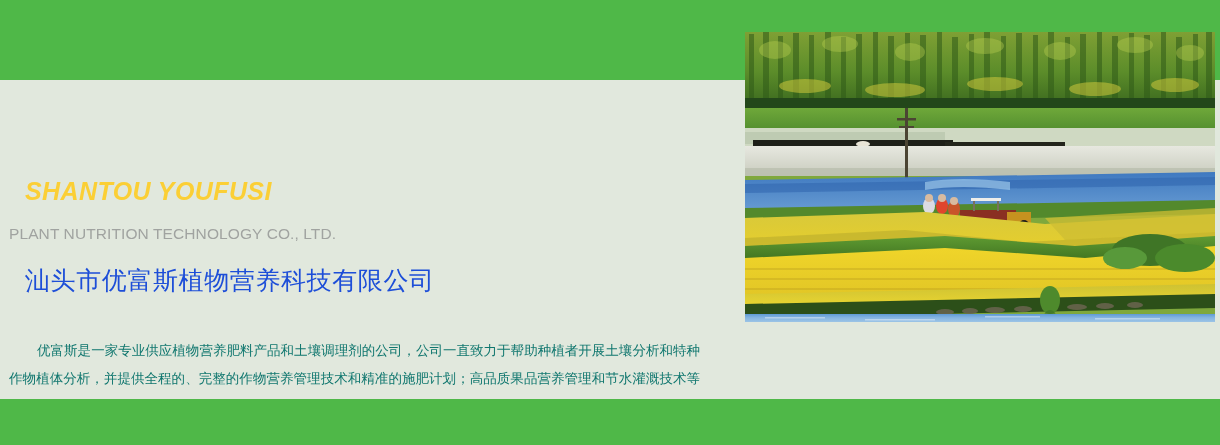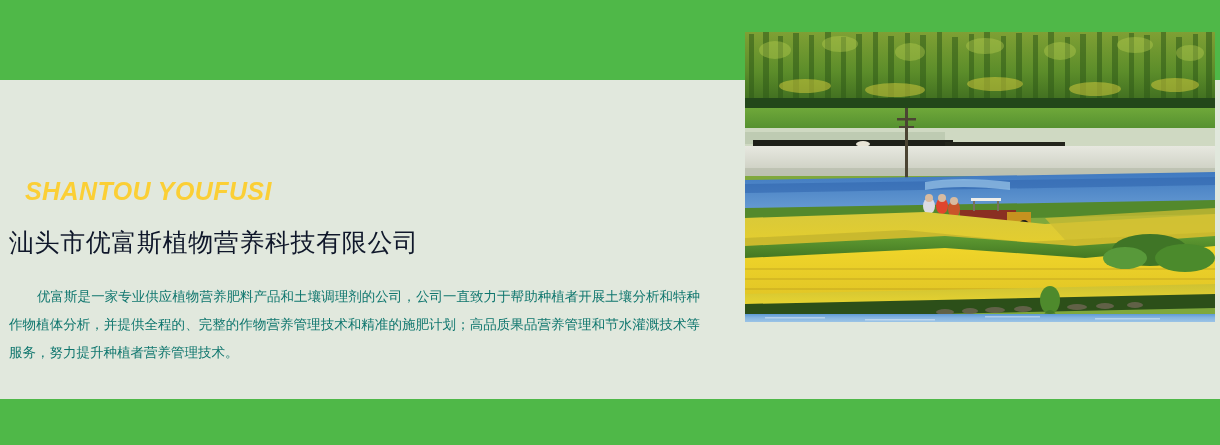--- a/index.html
+++ b/index.html
@@ -114,6 +114,7 @@
 
   <div class="content">
     <h1 class="brand-en">SHANTOU YOUFUSI</h1>
+    <h2 class="brand-sub">PLANT NUTRITION TECHNOLOGY CO., LTD.</h2>
     <h2 class="brand-cn">汕头市优富斯植物营养科技有限公司</h2>
     <p class="intro">优富斯是一家专业供应植物营养肥料产品和土壤调理剂的公司，公司一直致力于帮助种植者开展土壤分析和特种作物植体分析，并提供全程的、完整的作物营养管理技术和精准的施肥计划；高品质果品营养管理和节水灌溉技术等服务，努力提升种植者营养管理技术。</p>
   </div>

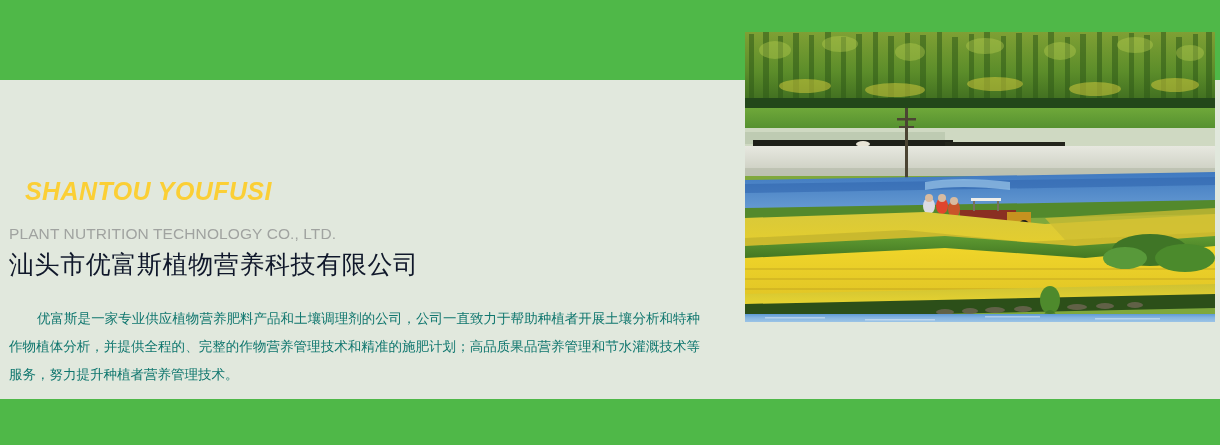--- a/index.html
+++ b/index.html
@@ -67,12 +67,12 @@
     font-family: "Liberation Sans", sans-serif;
   }
   .brand-cn {
-    margin: 0;
+    margin: 16px;
     padding: 4px 0 0 9px;
     font-size: 25px;
     font-weight: normal;
     letter-spacing: 0.6px;
-    color: #0f172a;
+    color: #1d4ed8;
     line-height: 34px;
     font-family: "DejaVu Sans", sans-serif;
   }

